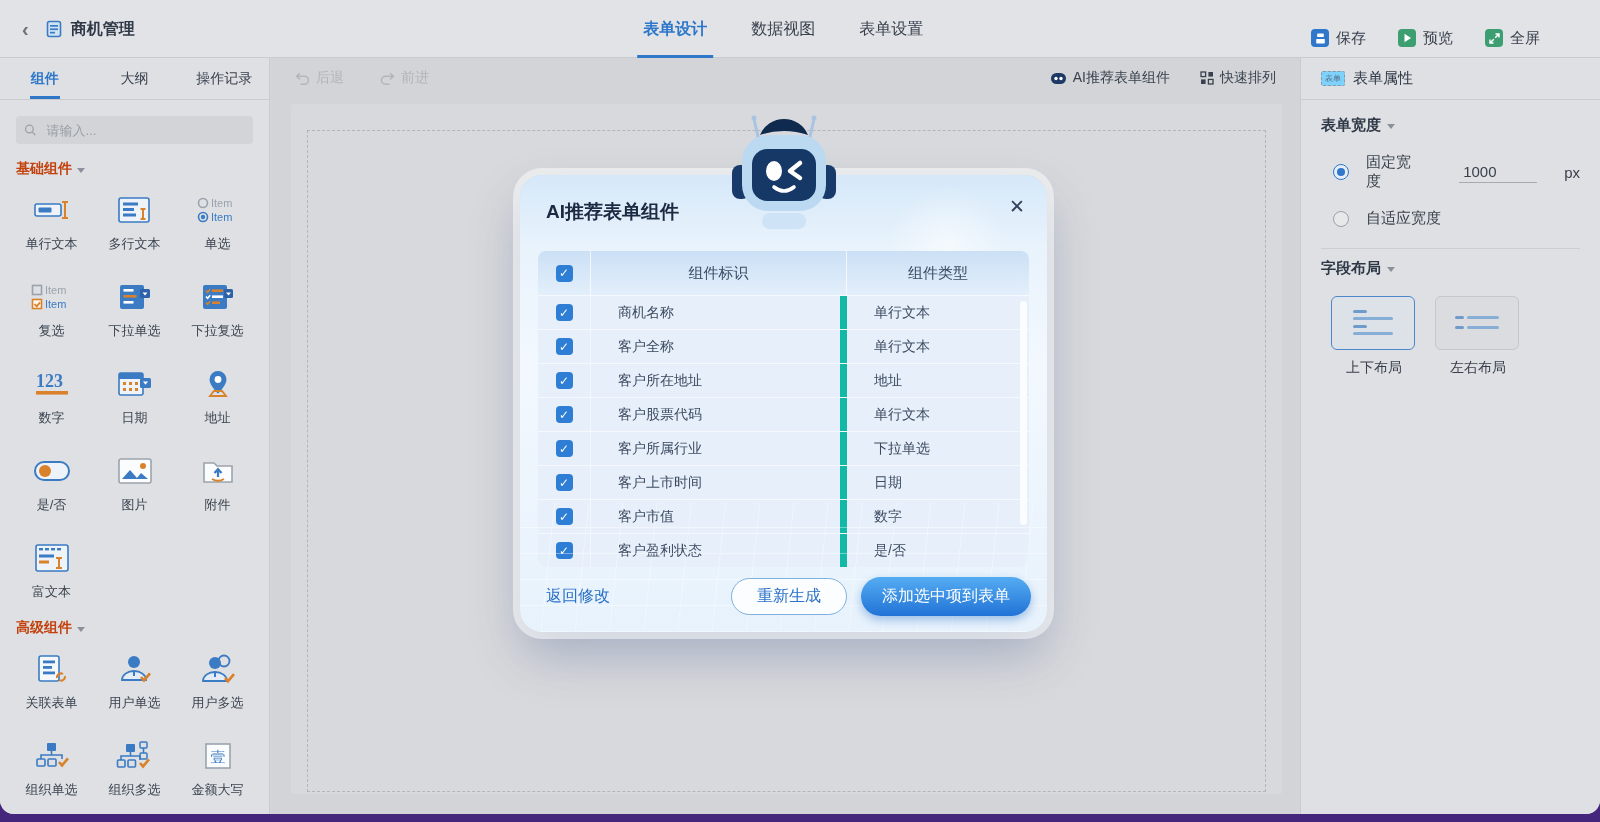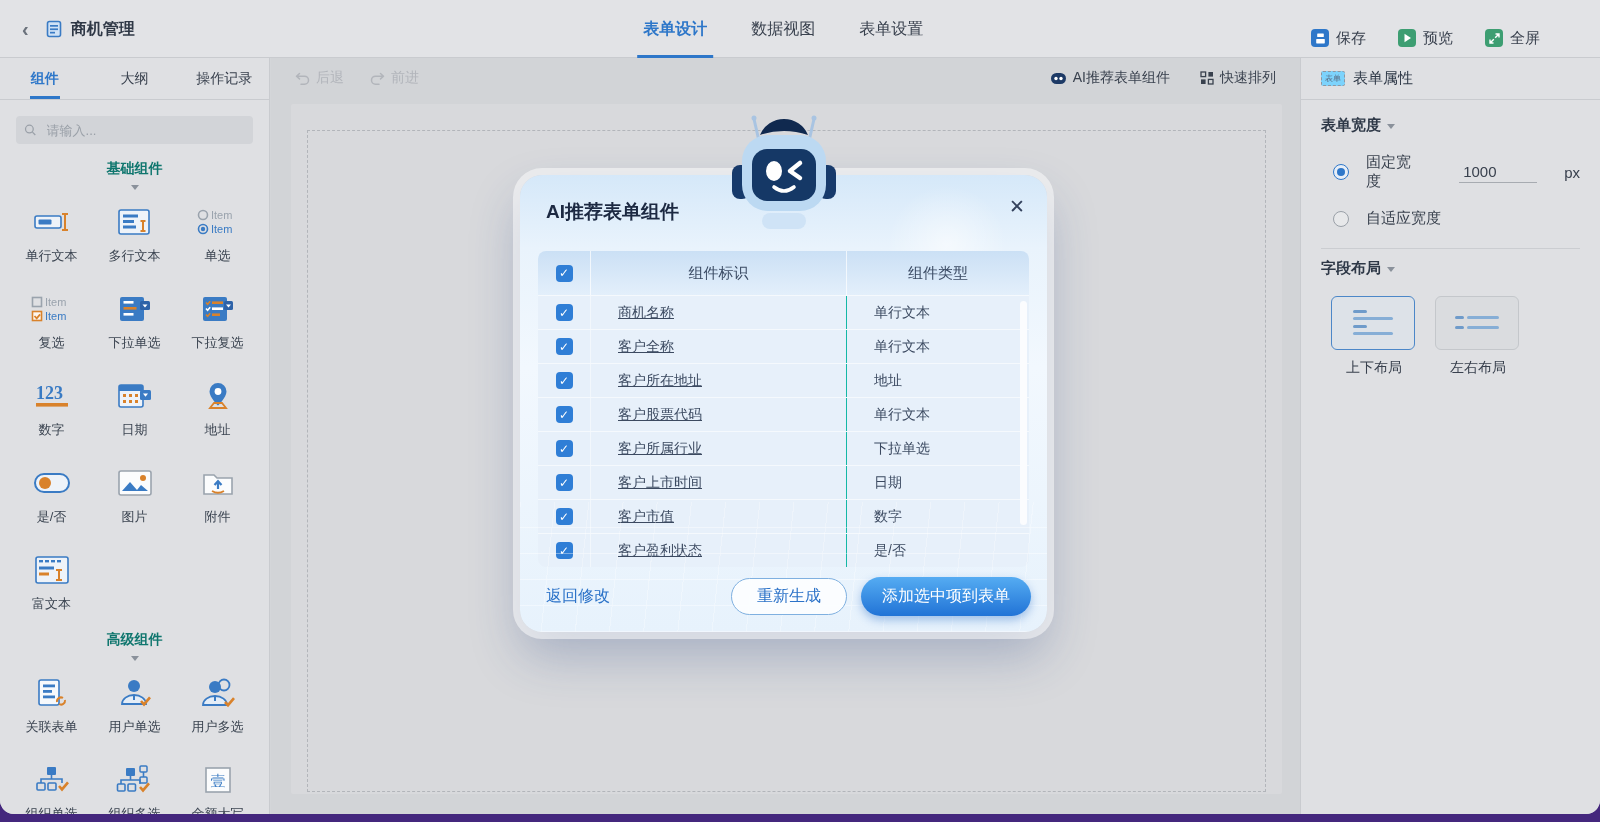--- a/index.html
+++ b/index.html
@@ -49,7 +49,7 @@
   .workspace { position:absolute; left:271px; top:58px; right:300px; bottom:0; background:#d2d4d7; }
   .canvas-toolbar { position:absolute; left:0; top:0; right:0; height:40px; display:flex; align-items:center;
                     justify-content:space-between; padding:0 24px; }
-  .undo-redo { display:flex; gap:26px; }
+  .undo-redo { display:flex; gap:36px; }
   .tool-btn { display:flex; align-items:center; gap:6px; font-size:14px; }
   .tool-btn.disabled { color:#b2b5bb; cursor:default; }
   .tool-btn.dark { color:#39414e; cursor:pointer; }

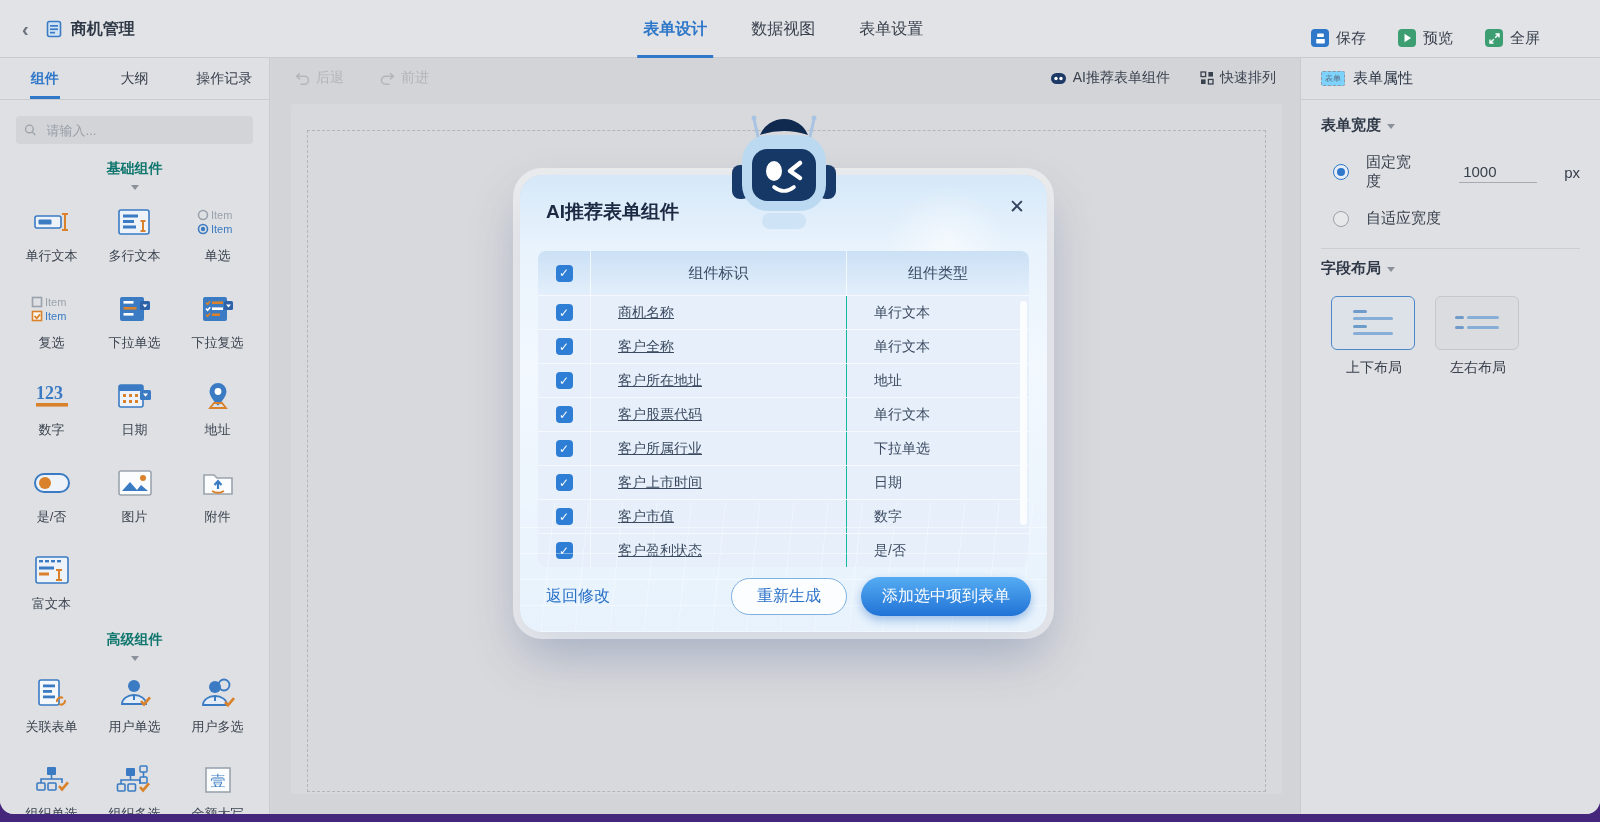--- a/index.html
+++ b/index.html
@@ -37,7 +37,7 @@
                        font-family:"Liberation Sans","DejaVu Sans",sans-serif; }
   .search-wrap input::placeholder { color:#9aa0a8; }
   .side-section { margin-top:16px; }
-  .section-title { padding:0 16px; font-size:14px; font-weight:bold; color:#0f766e; display:flex; align-items:center; gap:5px;flex-direction:column; }
+  .section-title { padding:0 16px; font-size:14px; font-weight:bold; color:#c2410c; display:flex; align-items:center; gap:5px; }
   .caret { width:0; height:0; border-left:4px solid transparent; border-right:4px solid transparent;
            border-top:5px solid #8a919b; display:inline-block; margin-top:2px; }
   .comp-grid { display:grid; grid-template-columns:repeat(3,1fr); padding:14px 10px 2px; row-gap:26px; }

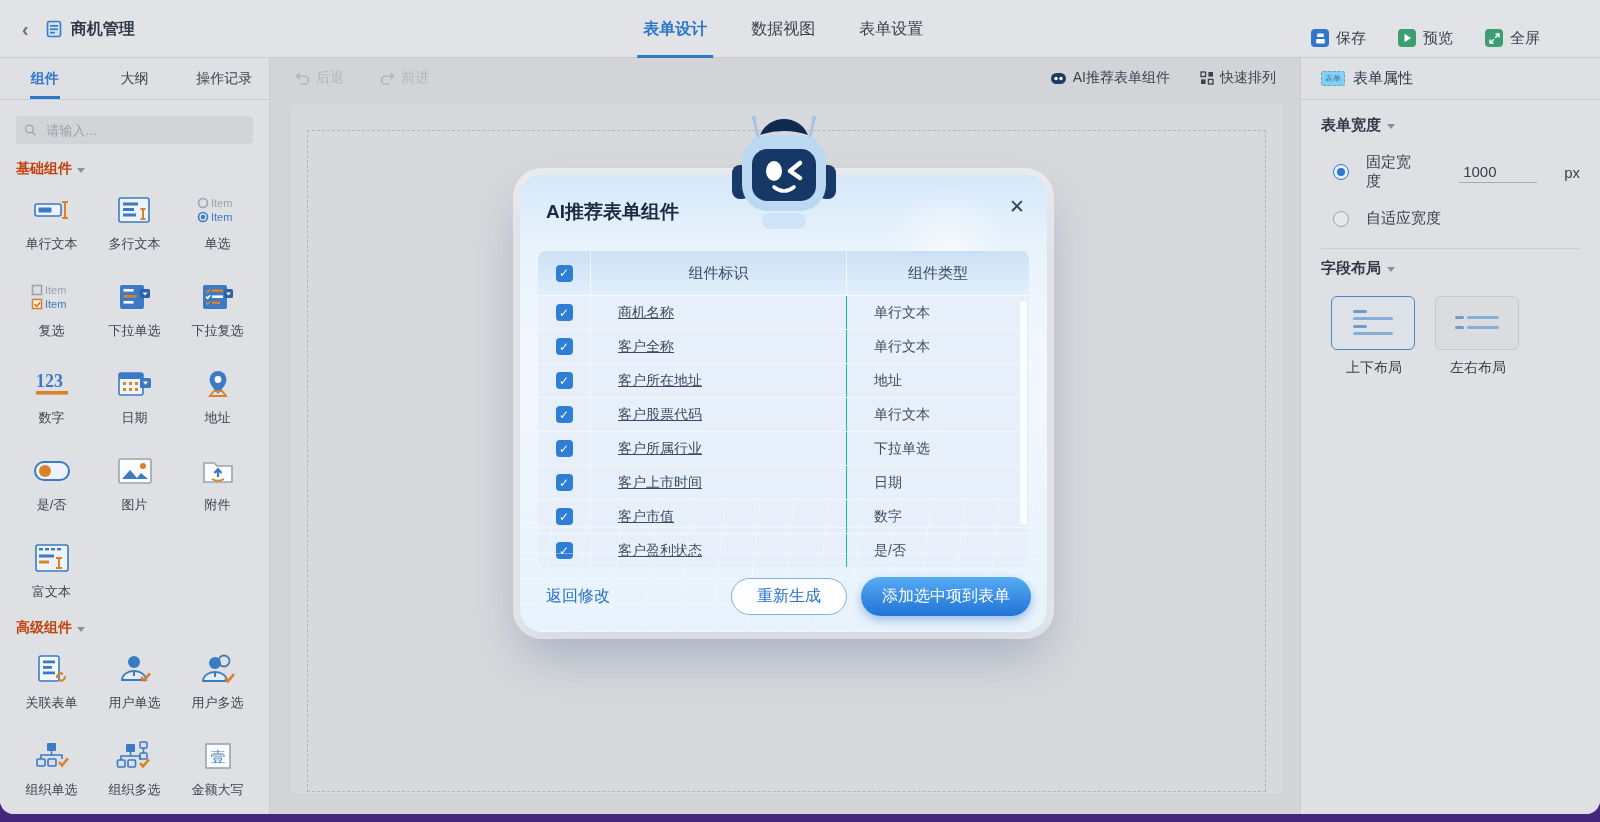--- a/index.html
+++ b/index.html
@@ -101,7 +101,7 @@
   .cb { width:17px; height:17px; border-radius:4px; background:#2f7ed6; color:#fff; font-size:12px; font-weight:bold;
         display:flex; align-items:center; justify-content:center; line-height:1; cursor:pointer; }
   .t-row .cname, .t-row .ctype { font-size:14px; color:#3c4a61; padding-left:27px; }
-  .t-row .cname { border-left:1px solid #f2f7fc; border-right:1px solid #14b8a6; height:100%; display:flex; align-items:center;text-decoration:underline; }
+  .t-row .cname { border-left:1px solid #f2f7fc; border-right:7px solid #14b8a6; height:100%; display:flex; align-items:center; }
   .t-head .hname { border-left:1px solid rgba(255,255,255,0.7); border-right:1px solid rgba(255,255,255,0.7);
                    height:100%; display:flex; align-items:center; justify-content:center; }
   .scrollbar { position:absolute; right:2px; top:48px; bottom:8px; width:7px; }

